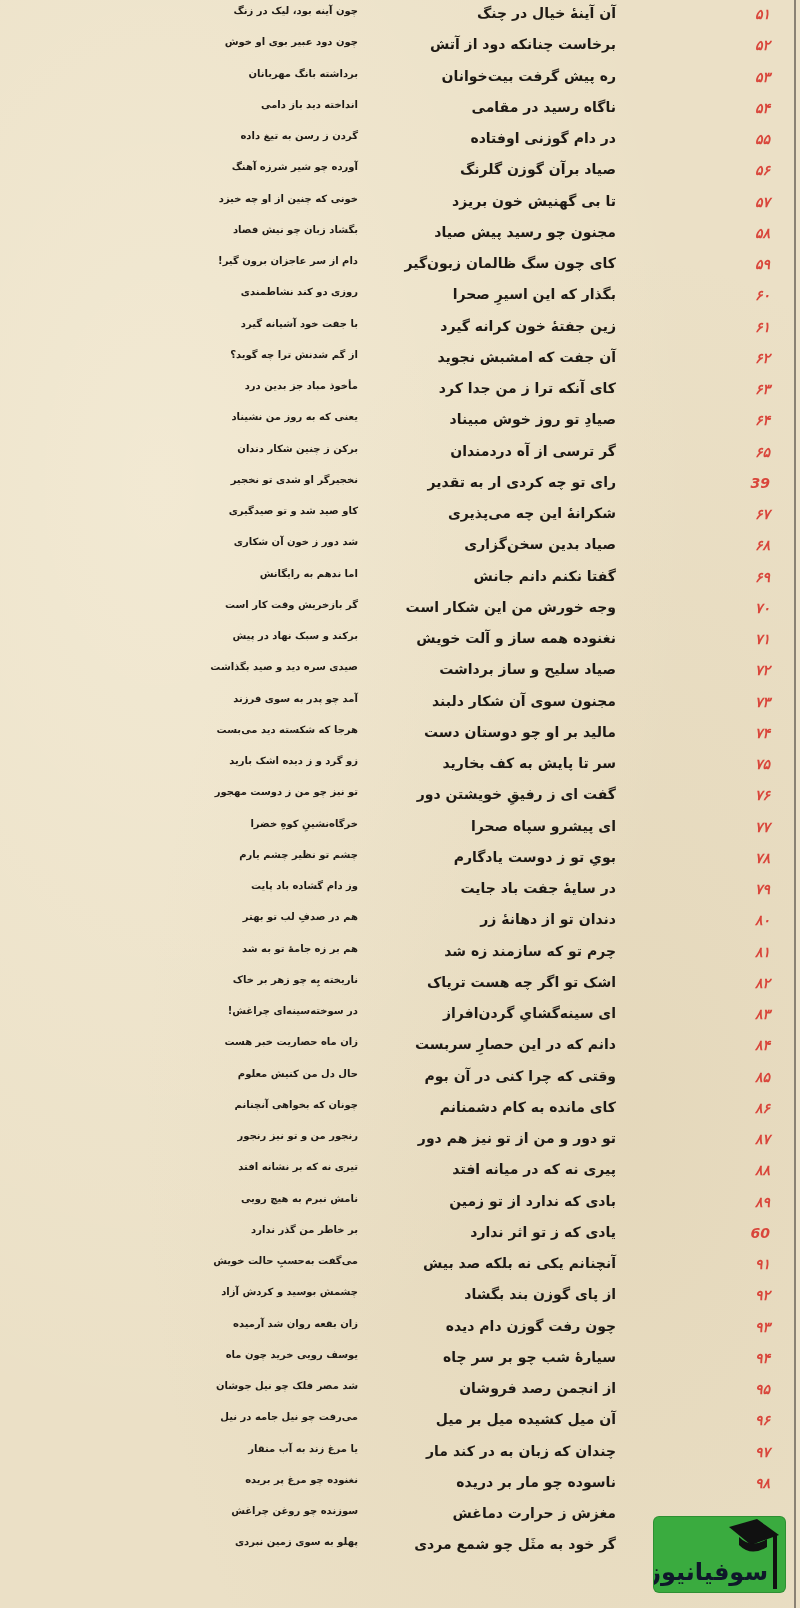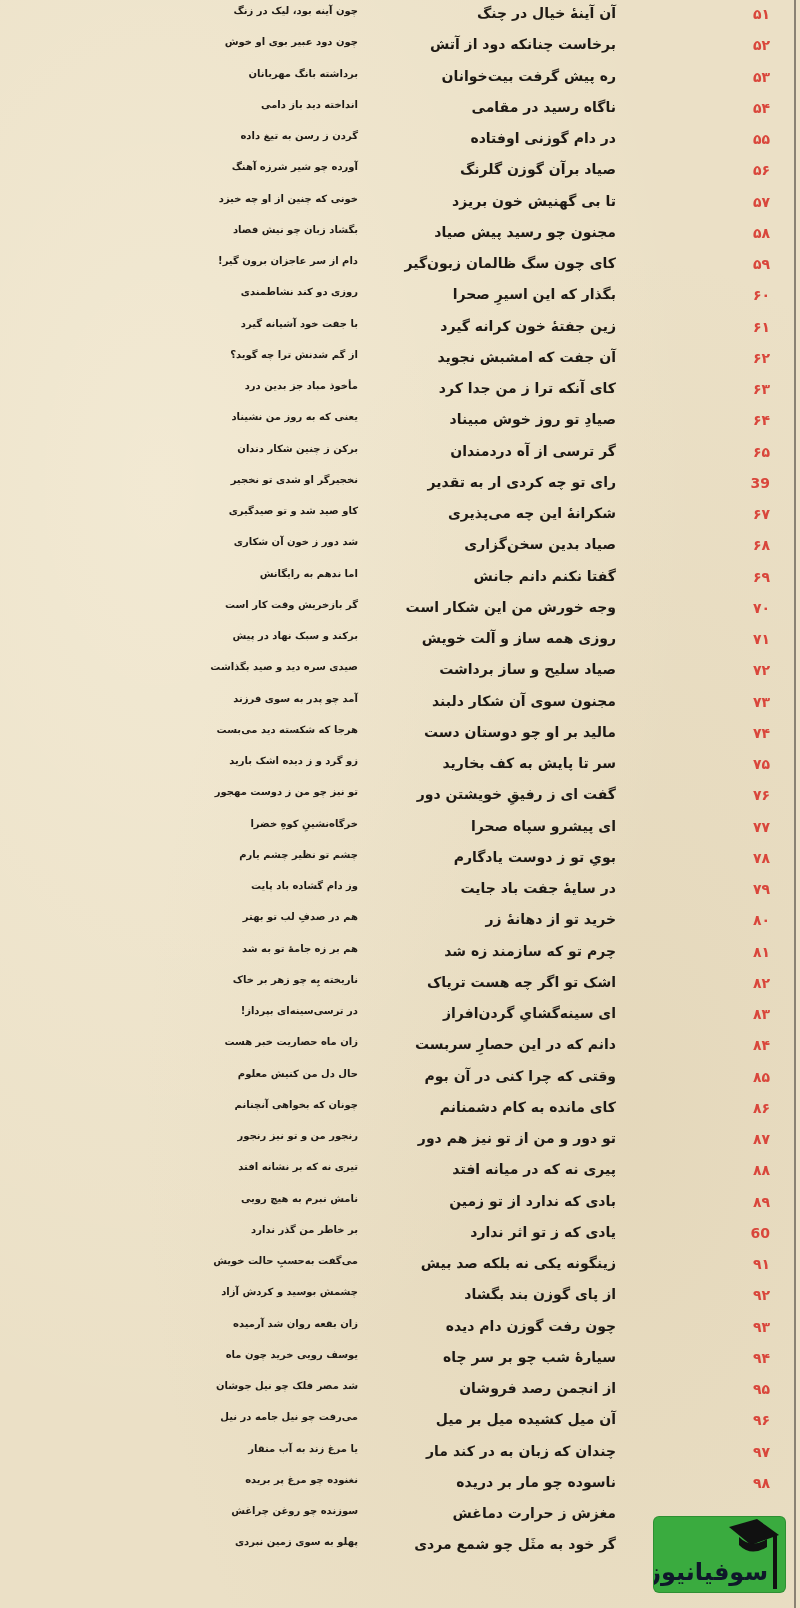--- a/index.html
+++ b/index.html
@@ -44,6 +44,7 @@
     color: #d9463b;
     font-size: 14px;
     font-weight: bold;
+    font-style: italic;
   }
   .hem1 {
     position: absolute;

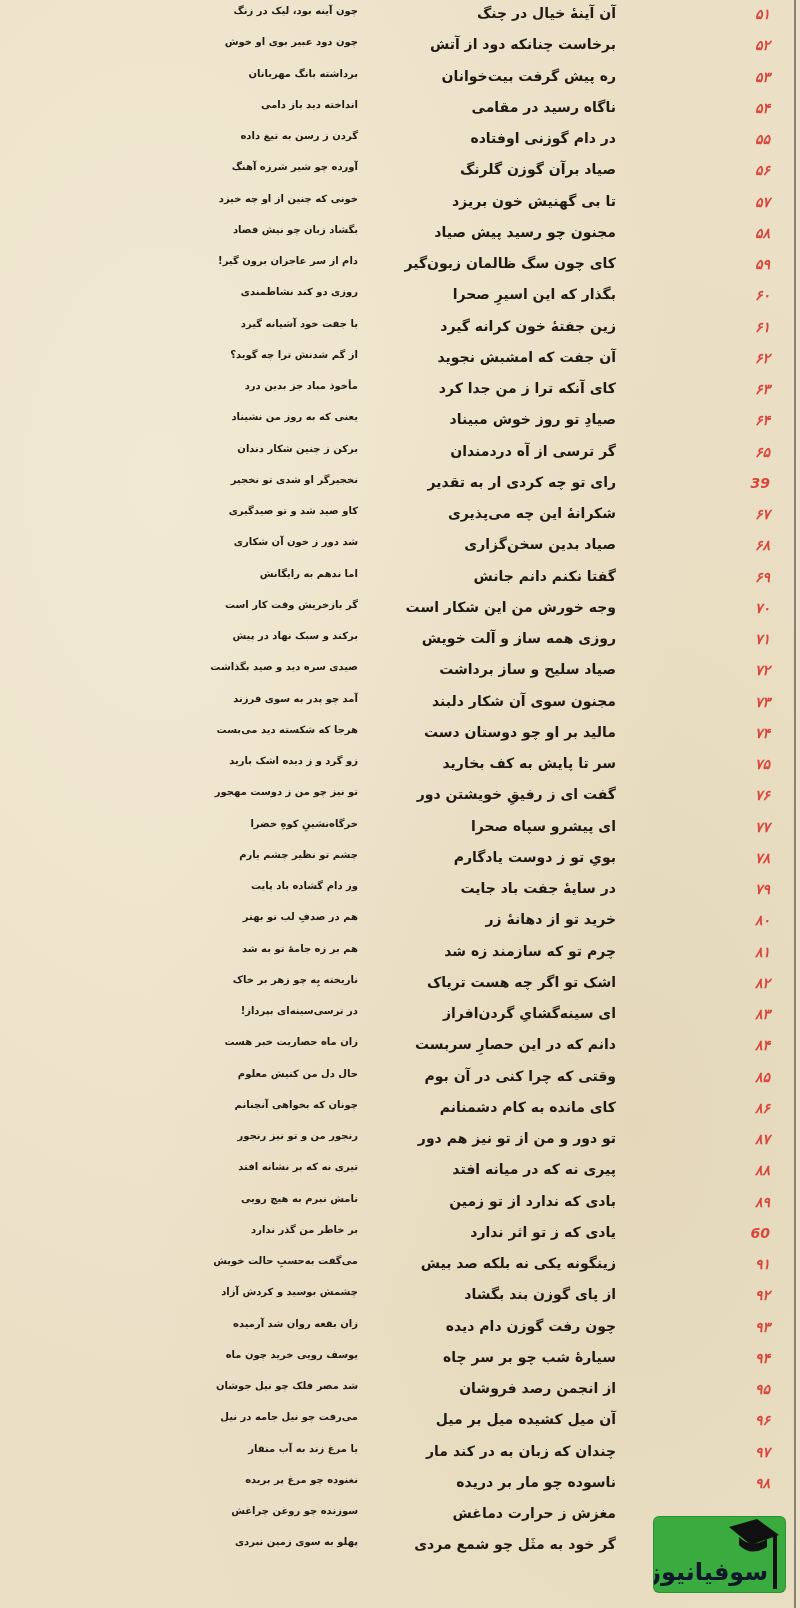--- a/index.html
+++ b/index.html
@@ -206,7 +206,7 @@
       </div>
       <div class="row" style="top: 627px;">
         <span class="num">۷۱</span>
-        <span class="hem1">روزی همه ساز و آلت خویش</span>
+        <span class="hem1">نغنوده همه ساز و آلت خویش</span>
         <span class="hem2">برکند و سبک نهاد در پیش</span>
       </div>
       <div class="row" style="top: 658.25px;">

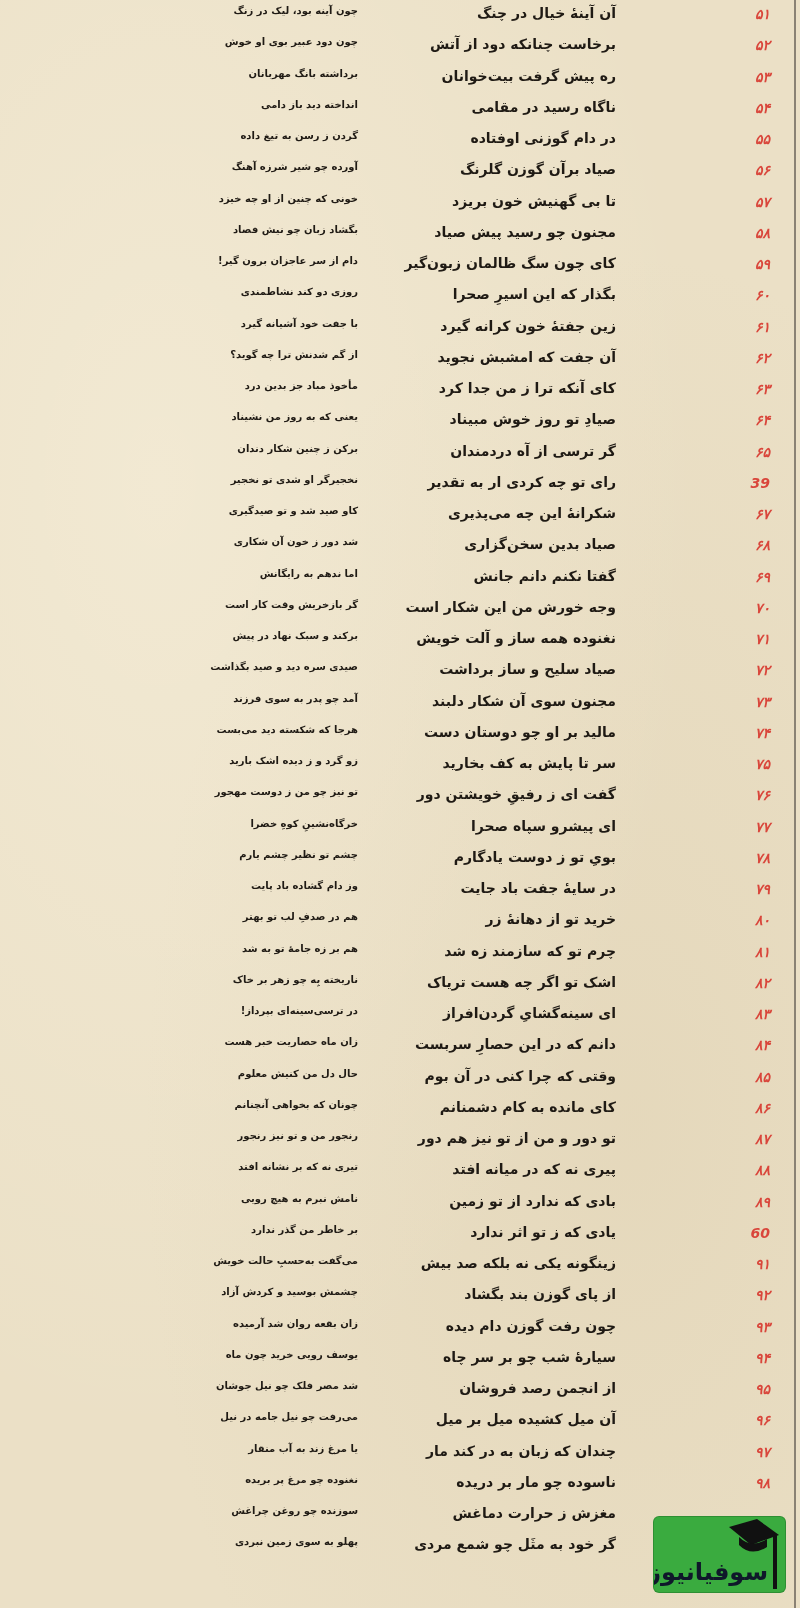--- a/index.html
+++ b/index.html
@@ -251,7 +251,7 @@
       </div>
       <div class="row" style="top: 908.25px;">
         <span class="num">۸۰</span>
-        <span class="hem1">خرید تو از دهانهٔ زر</span>
+        <span class="hem1">دندان تو از دهانهٔ زر</span>
         <span class="hem2">هم در صدفِ لب تو بهتر</span>
       </div>
       <div class="row" style="top: 939.5px;">

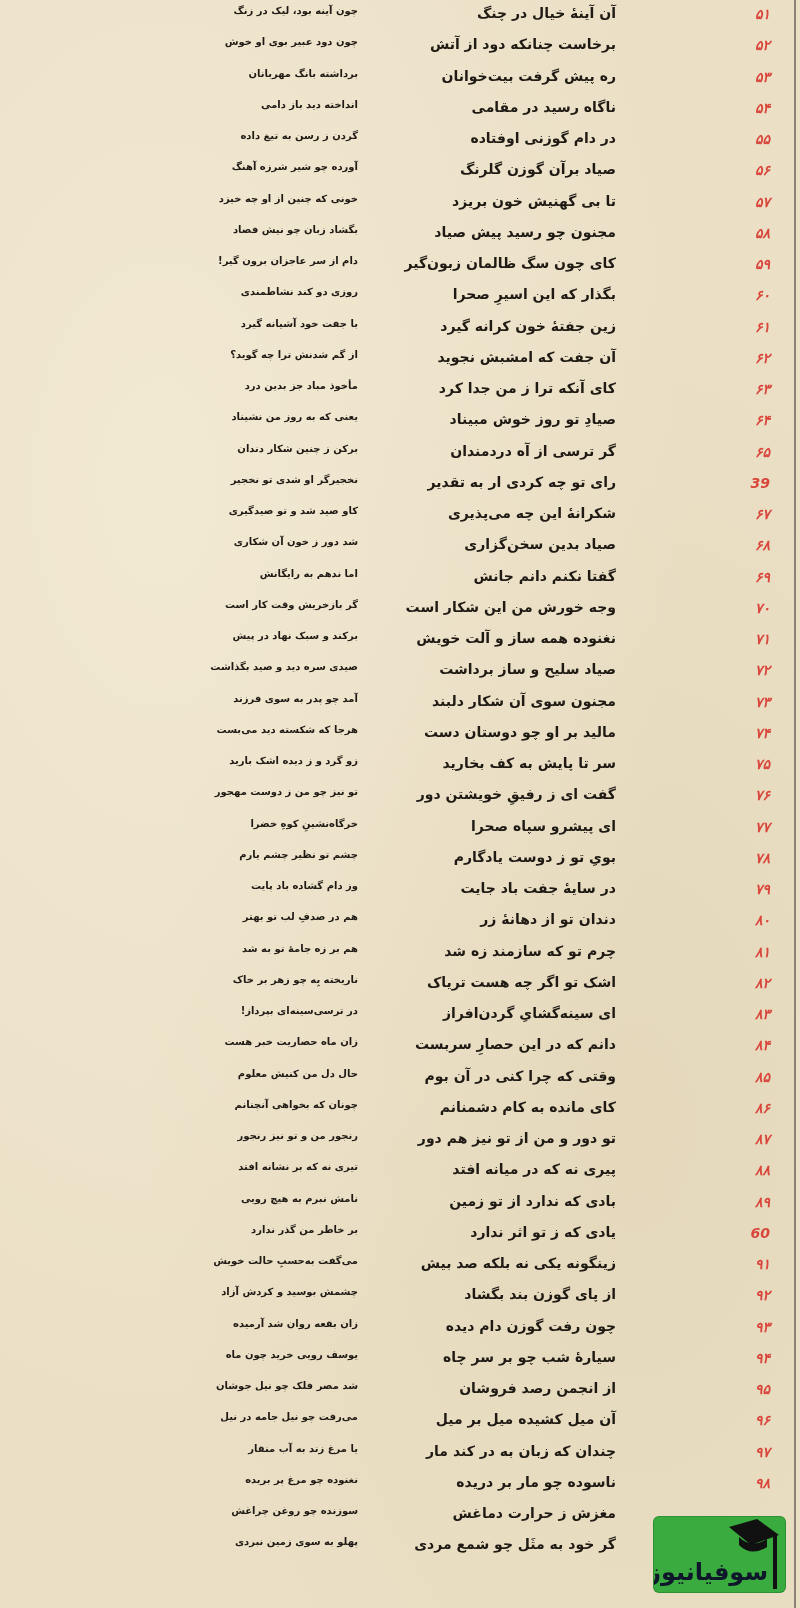--- a/index.html
+++ b/index.html
@@ -267,7 +267,7 @@
       <div class="row" style="top: 1002px;">
         <span class="num">۸۳</span>
         <span class="hem1">ای سینه‌گشایِ گردن‌افراز</span>
-        <span class="hem2">در ترسی‌سینه‌ای بپرداز!</span>
+        <span class="hem2">در سوخته‌سینه‌ای چراغش!</span>
       </div>
       <div class="row" style="top: 1033.25px;">
         <span class="num">۸۴</span>

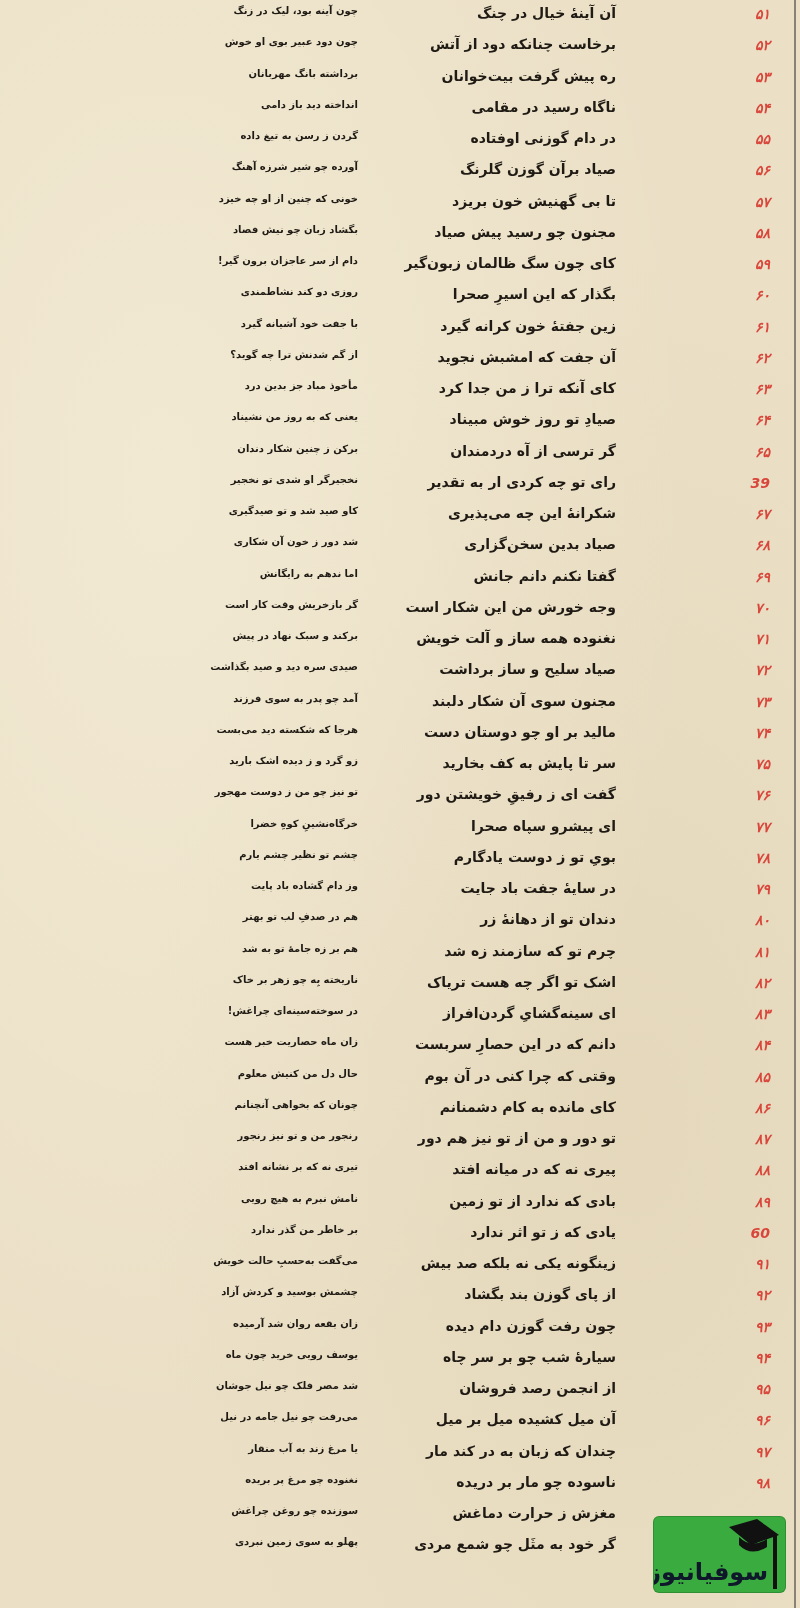--- a/index.html
+++ b/index.html
@@ -306,7 +306,7 @@
       </div>
       <div class="row" style="top: 1252px;">
         <span class="num">۹۱</span>
-        <span class="hem1">زینگونه یکی نه بلکه صد بیش</span>
+        <span class="hem1">آنچنانم یکی نه بلکه صد بیش</span>
         <span class="hem2">می‌گفت به‌حسبِ حالت خویش</span>
       </div>
       <div class="row" style="top: 1283.25px;">

